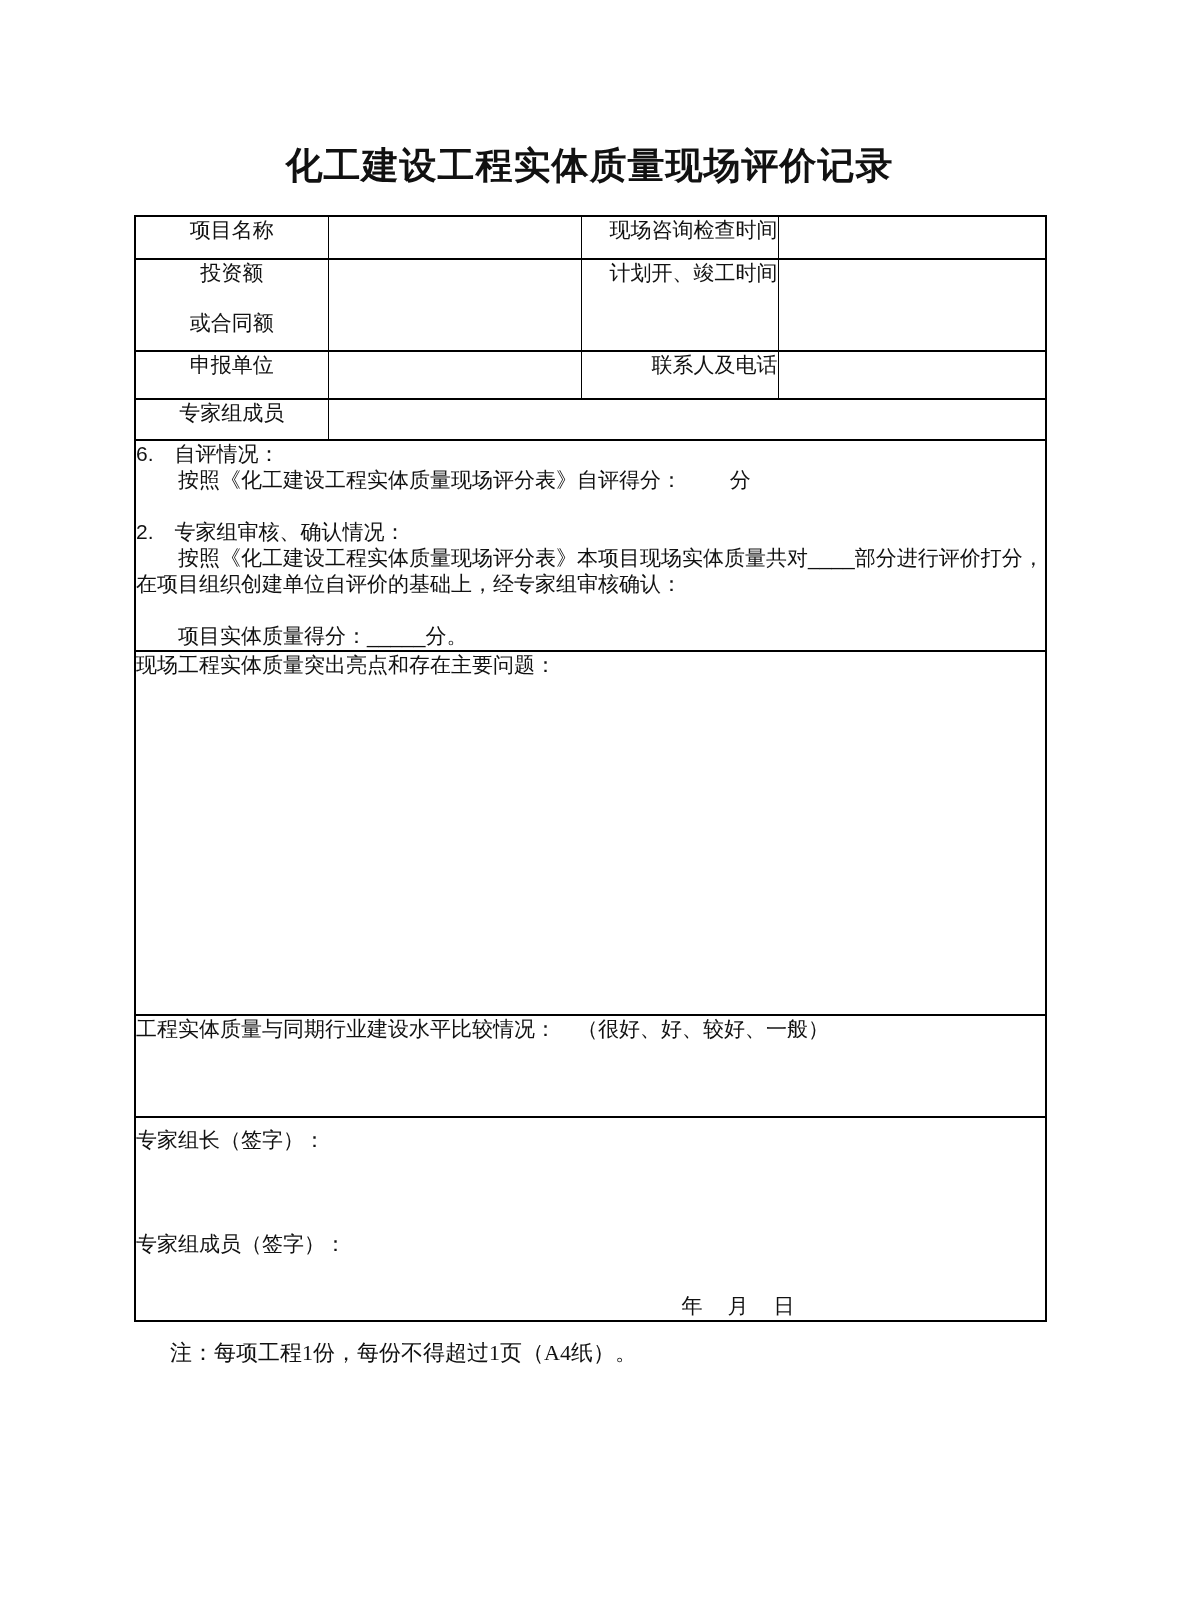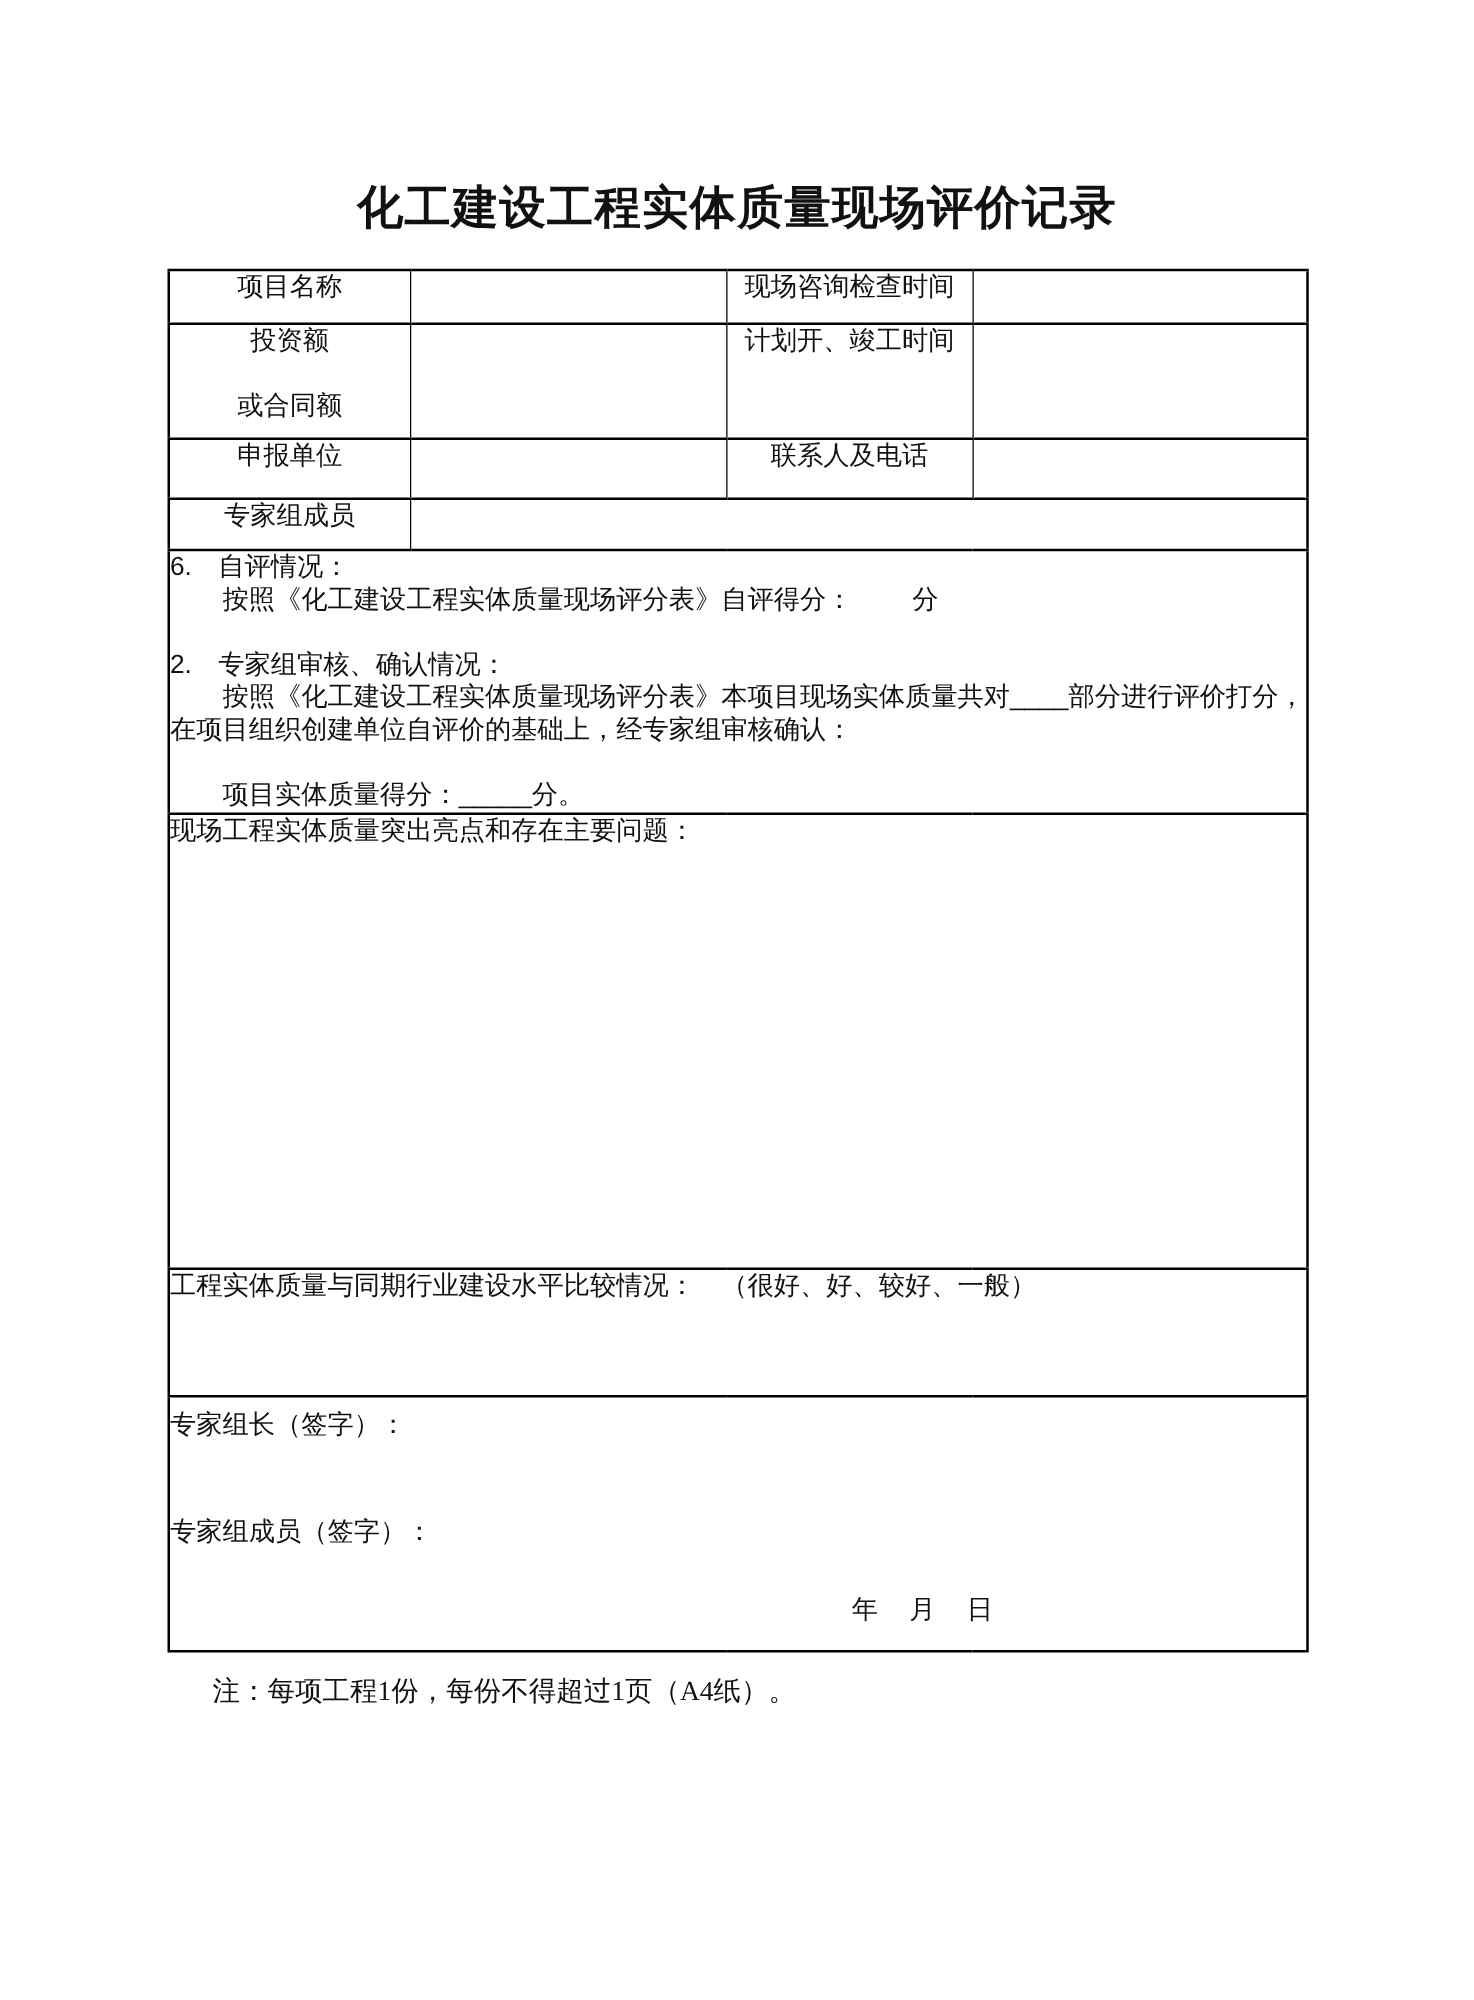--- a/index.html
+++ b/index.html
@@ -40,7 +40,7 @@
   }
   td.lab{padding-top:7px;}
   td.c{text-align:center;}
-  td.l{text-align:center;padding-left:6px;padding-right:4px;}
+  td.l{text-align:right;padding-left:6px;padding-right:4px;}
   tr.r1 td{height:41px;}
   tr.r2 td{height:90px;}
   tr.r3 td{height:46px;}

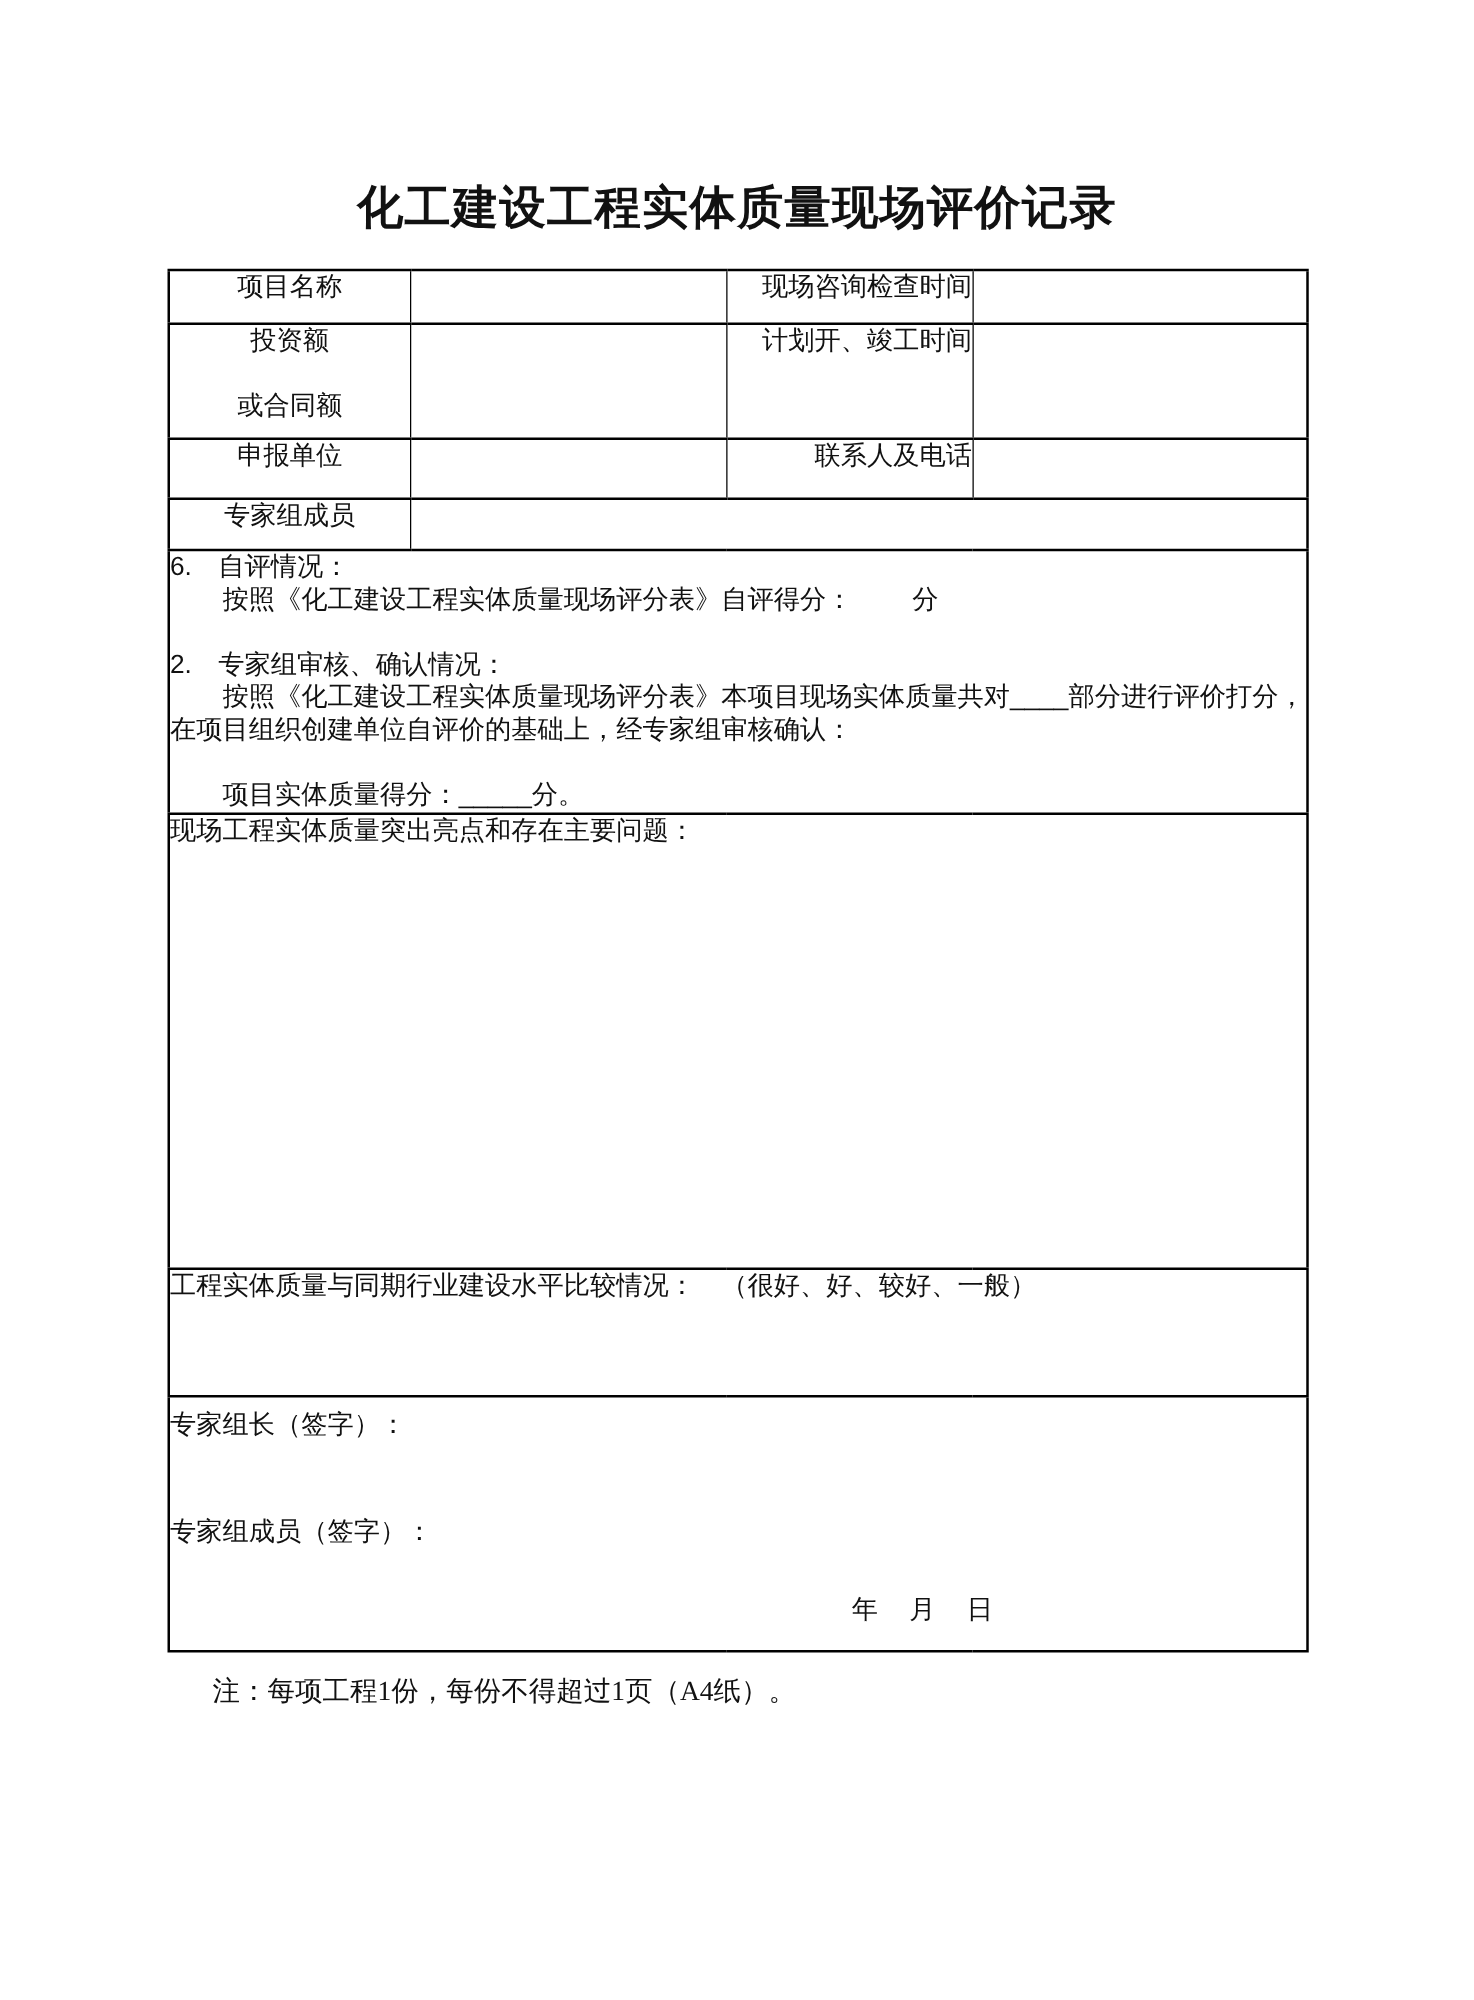--- a/index.html
+++ b/index.html
@@ -45,7 +45,7 @@
   tr.r2 td{height:90px;}
   tr.r3 td{height:46px;}
   tr.r4 td{height:39px;}
-  .lab2-b{margin-top:26px;}
+  .lab2-b{margin-top:26px;font-family:Liberation Mono, monospace;}
   td.eval{
     height:209px;
     padding:6px 10px;

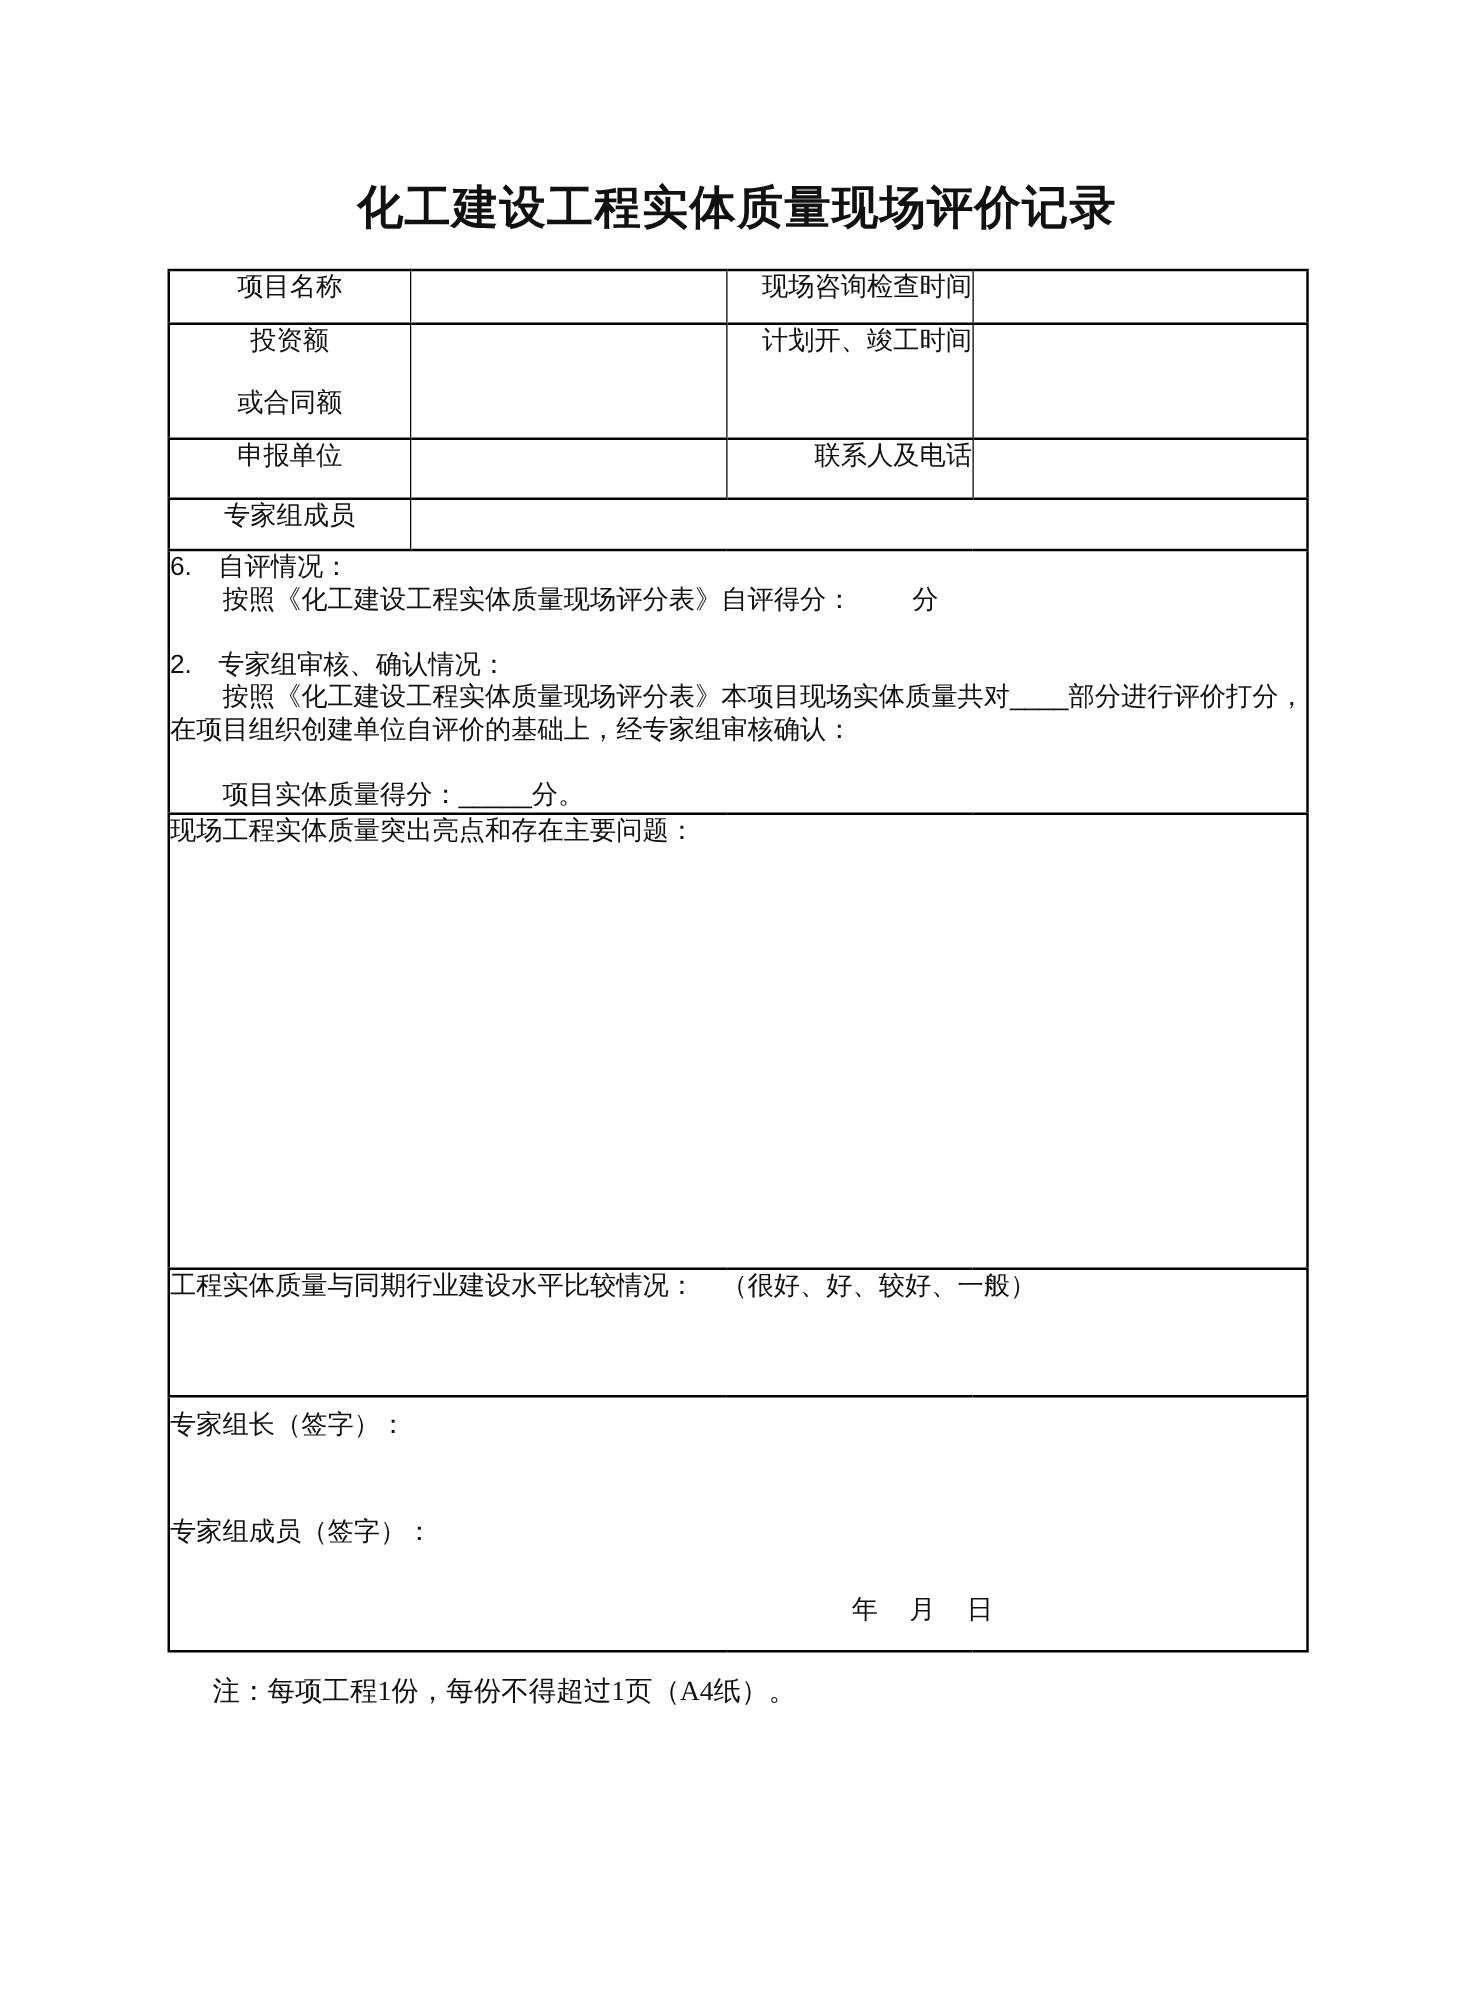--- a/index.html
+++ b/index.html
@@ -56,7 +56,7 @@
   td.midarea{height:100px;padding:5px 10px;}
   td.signarea{height:202px;padding:0 10px;}
   .sign-leader{margin-top:8px;line-height:28px;}
-  .sign-members{margin-top:58px;line-height:28px;}
+  .sign-members{margin-top:76px;line-height:28px;}
   .sign-date{margin-top:34px;margin-left:60%;line-height:28px;letter-spacing:2px;}
   .footnote{
     position:absolute;

